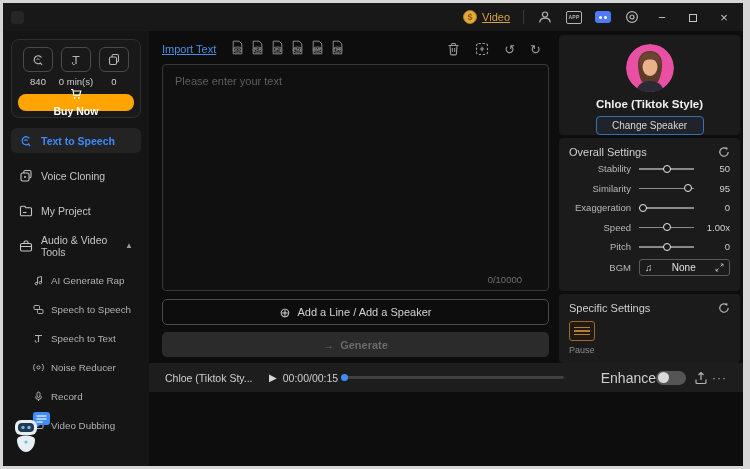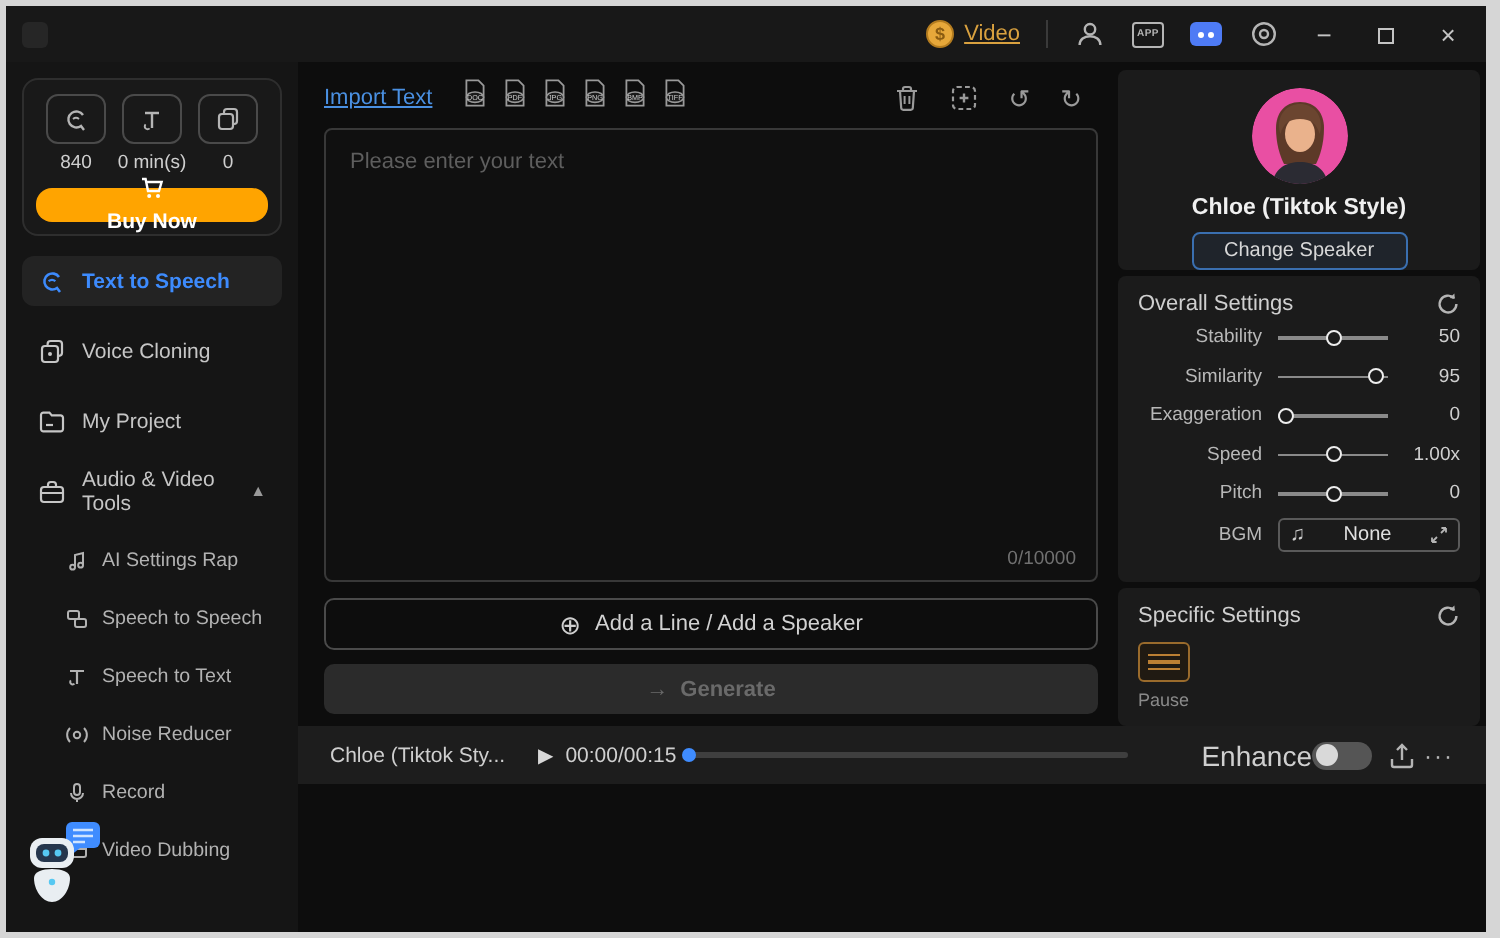--- a/index.html
+++ b/index.html
@@ -260,7 +260,7 @@
                 <circle cx="3.3" cy="8.6" r="1.2" fill="none" stroke="#b2b2b2"></circle>
                 <circle cx="7.3" cy="7.6" r="1.2" fill="none" stroke="#b2b2b2"></circle>
               </svg>
-            <span>AI Settings Rap</span>
+            <span>AI Generate Rap</span>
           </div>
           <div class="submenu-item">
             <svg class="mini-icon" width="11" height="11" viewBox="0 0 11 11">

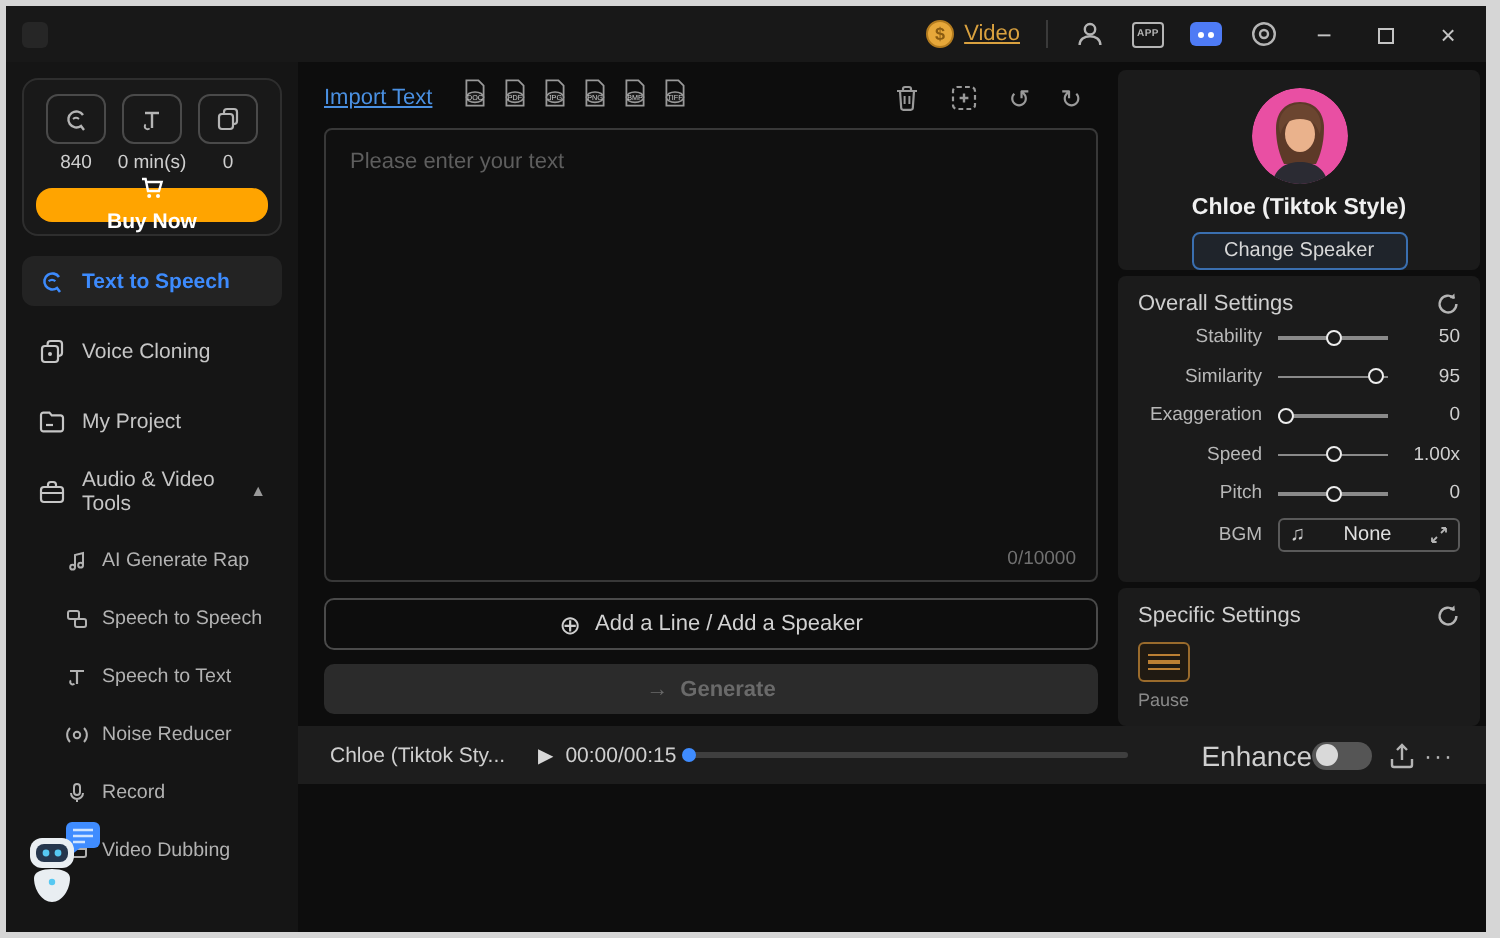--- a/index.html
+++ b/index.html
@@ -76,7 +76,7 @@
                    resize:none; outline:none; color:#cfcfcf; font-size:11px; padding:10px 12px;
                    font-family:"Liberation Sans", sans-serif; }
   .textarea-wrap textarea::placeholder { color:#5e5e5e; }
-  .char-counter { position:absolute; right:10px; bottom:5px; color:#707070; font-size:9.5px;text-align:center; }
+  .char-counter { position:absolute; right:26px; bottom:5px; color:#707070; font-size:9.5px;text-align:center; }
   .add-line-btn { flex:none; height:26px; margin-top:8px; border:1px solid #4a4a4a;
                   border-radius:5px; display:flex; align-items:center; justify-content:center;
                   gap:7px; color:#d2d2d2; font-size:11px; cursor:pointer; }

